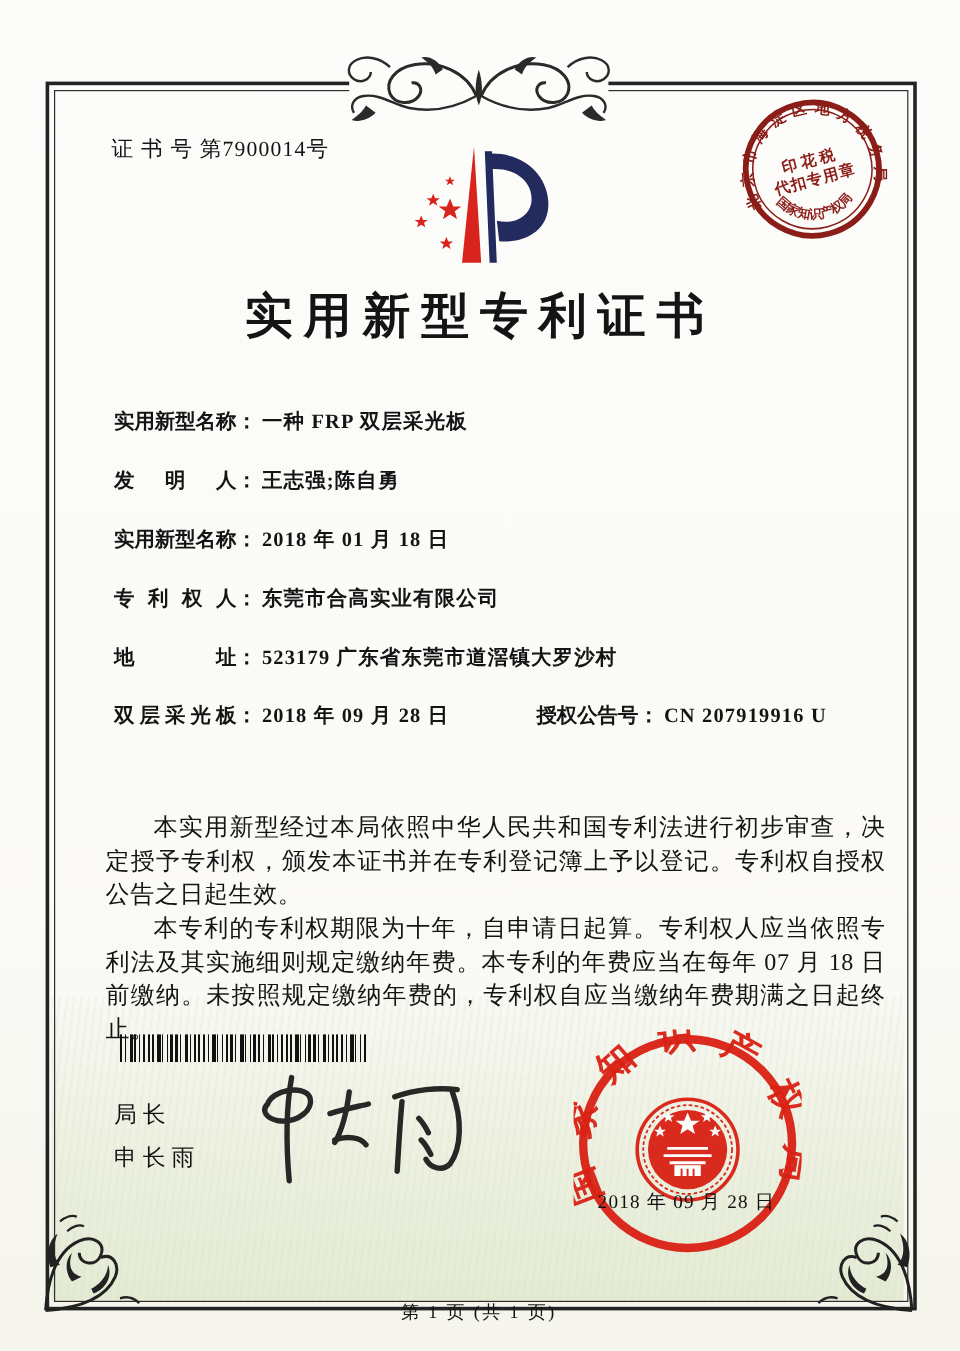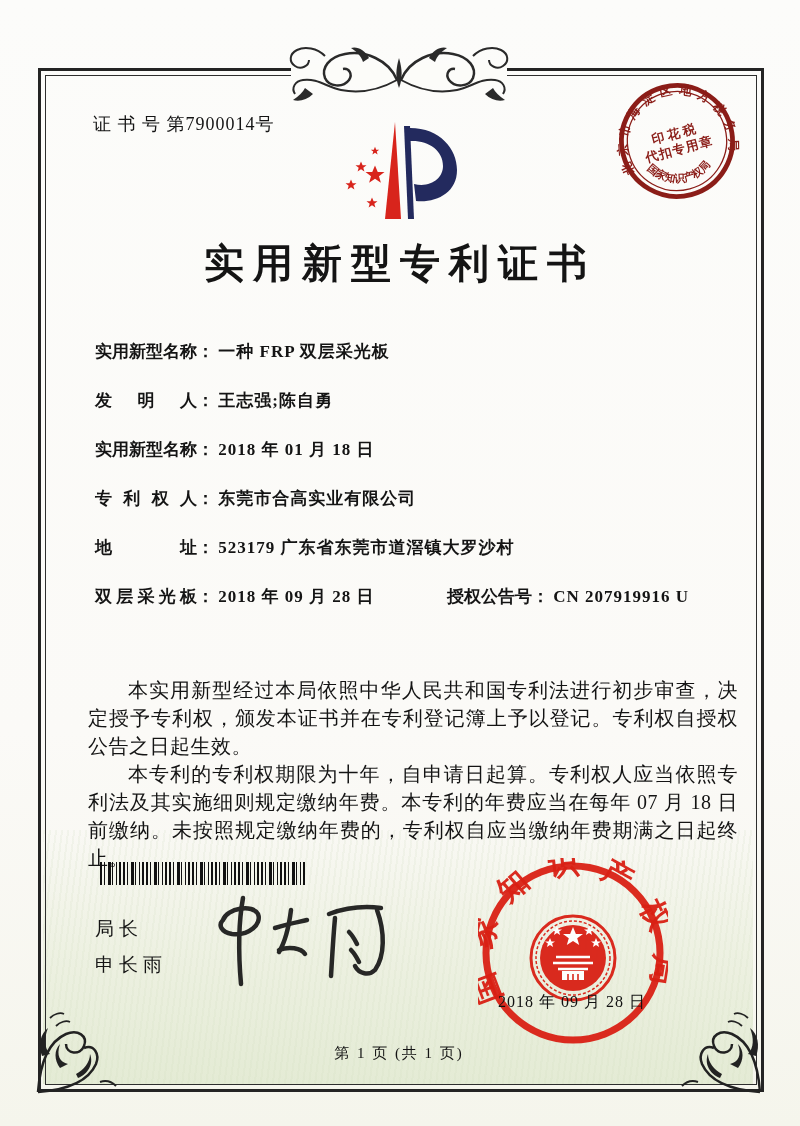--- a/index.html
+++ b/index.html
@@ -42,7 +42,7 @@
   .signature{position:absolute;left:205px;top:886px;z-index:4;}
   .seal{position:absolute;left:478px;top:858px;z-index:3;}
   .seal-date{position:absolute;left:472px;top:992px;width:200px;text-align:center;font-size:16px;letter-spacing:1px;color:#111;z-index:5;}
-  .footer{position:absolute;left:38px;width:722px;top:1044px;text-align:center;font-size:15px;letter-spacing:2px;z-index:3;}
+  .footer{position:absolute;left:38px;width:722px;top:1084px;text-align:center;font-size:15px;letter-spacing:2px;z-index:3;}
   .ornament{position:absolute;z-index:4;}
   .orn-top{left:269px;top:38px;}
   .orn-bl{left:30px;top:1004px;}

